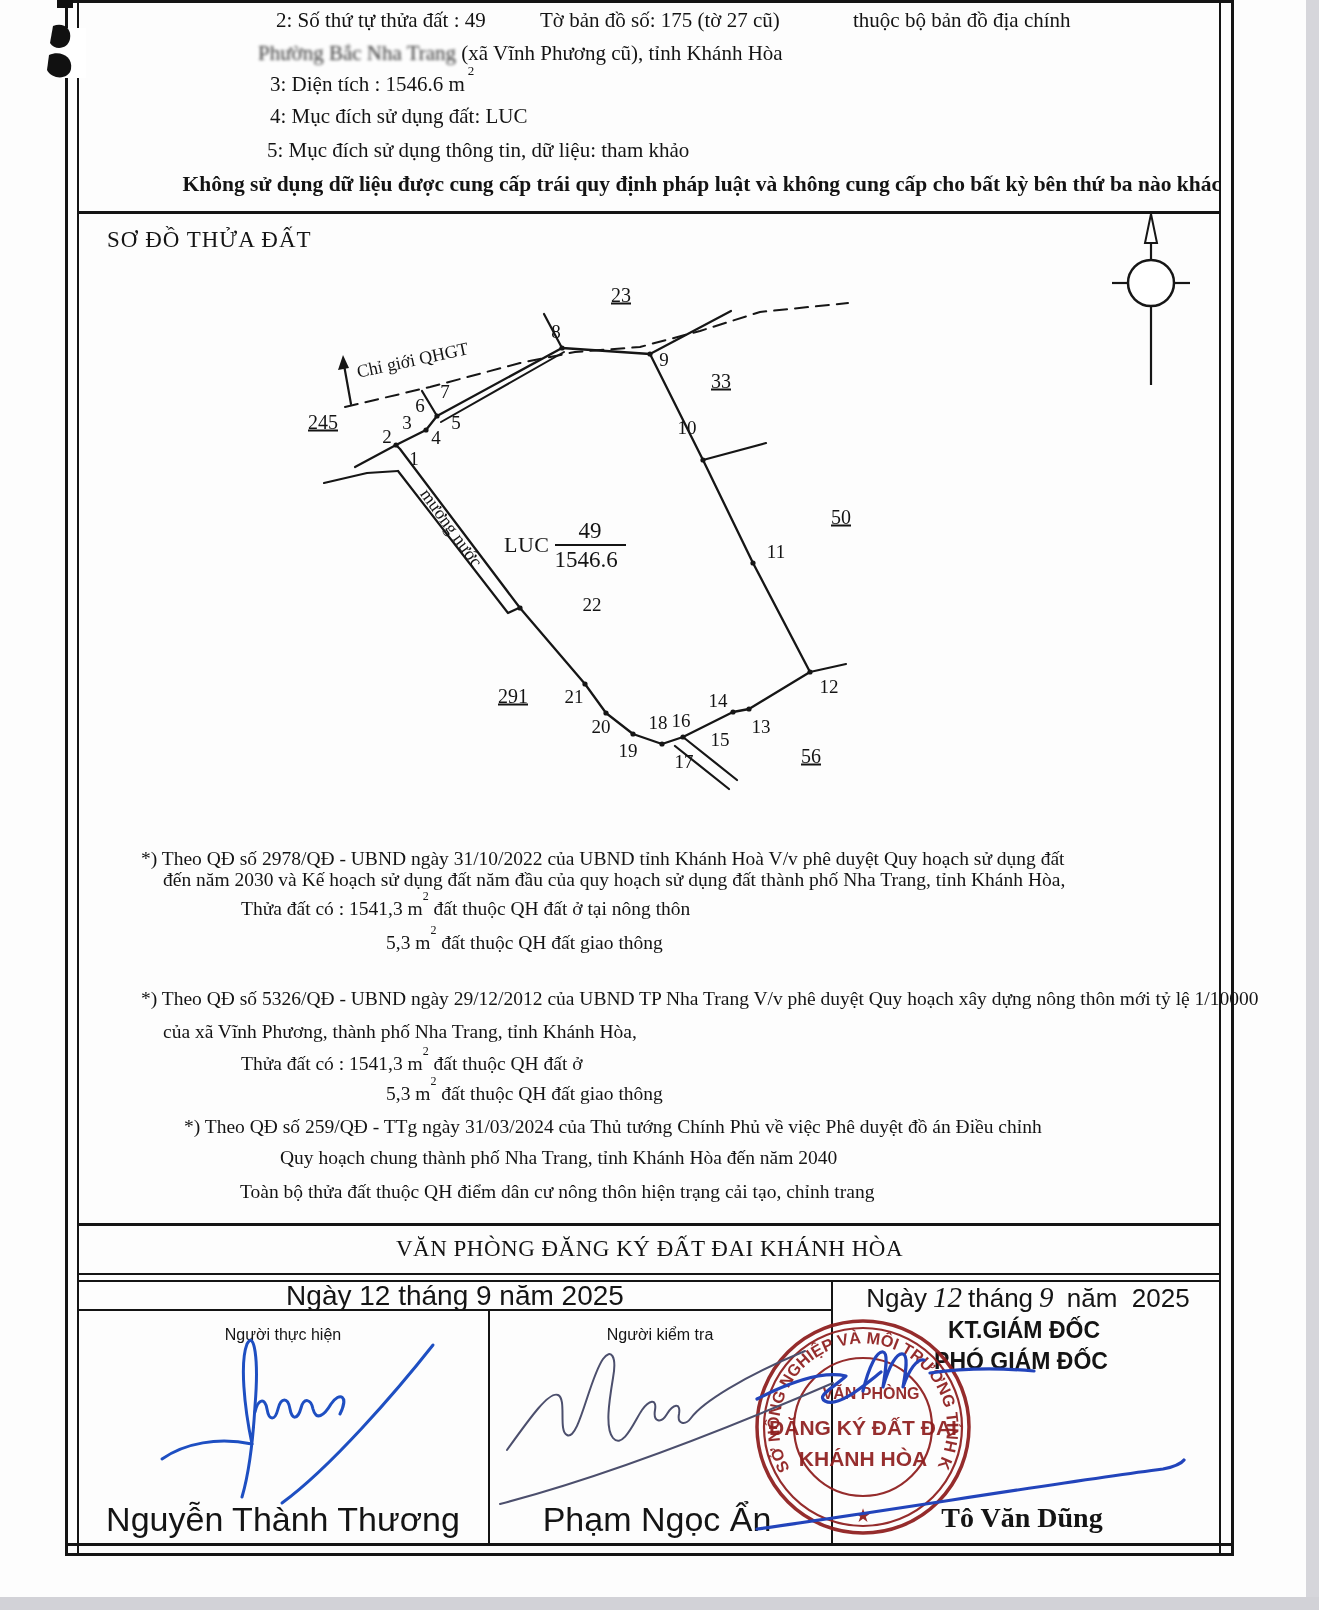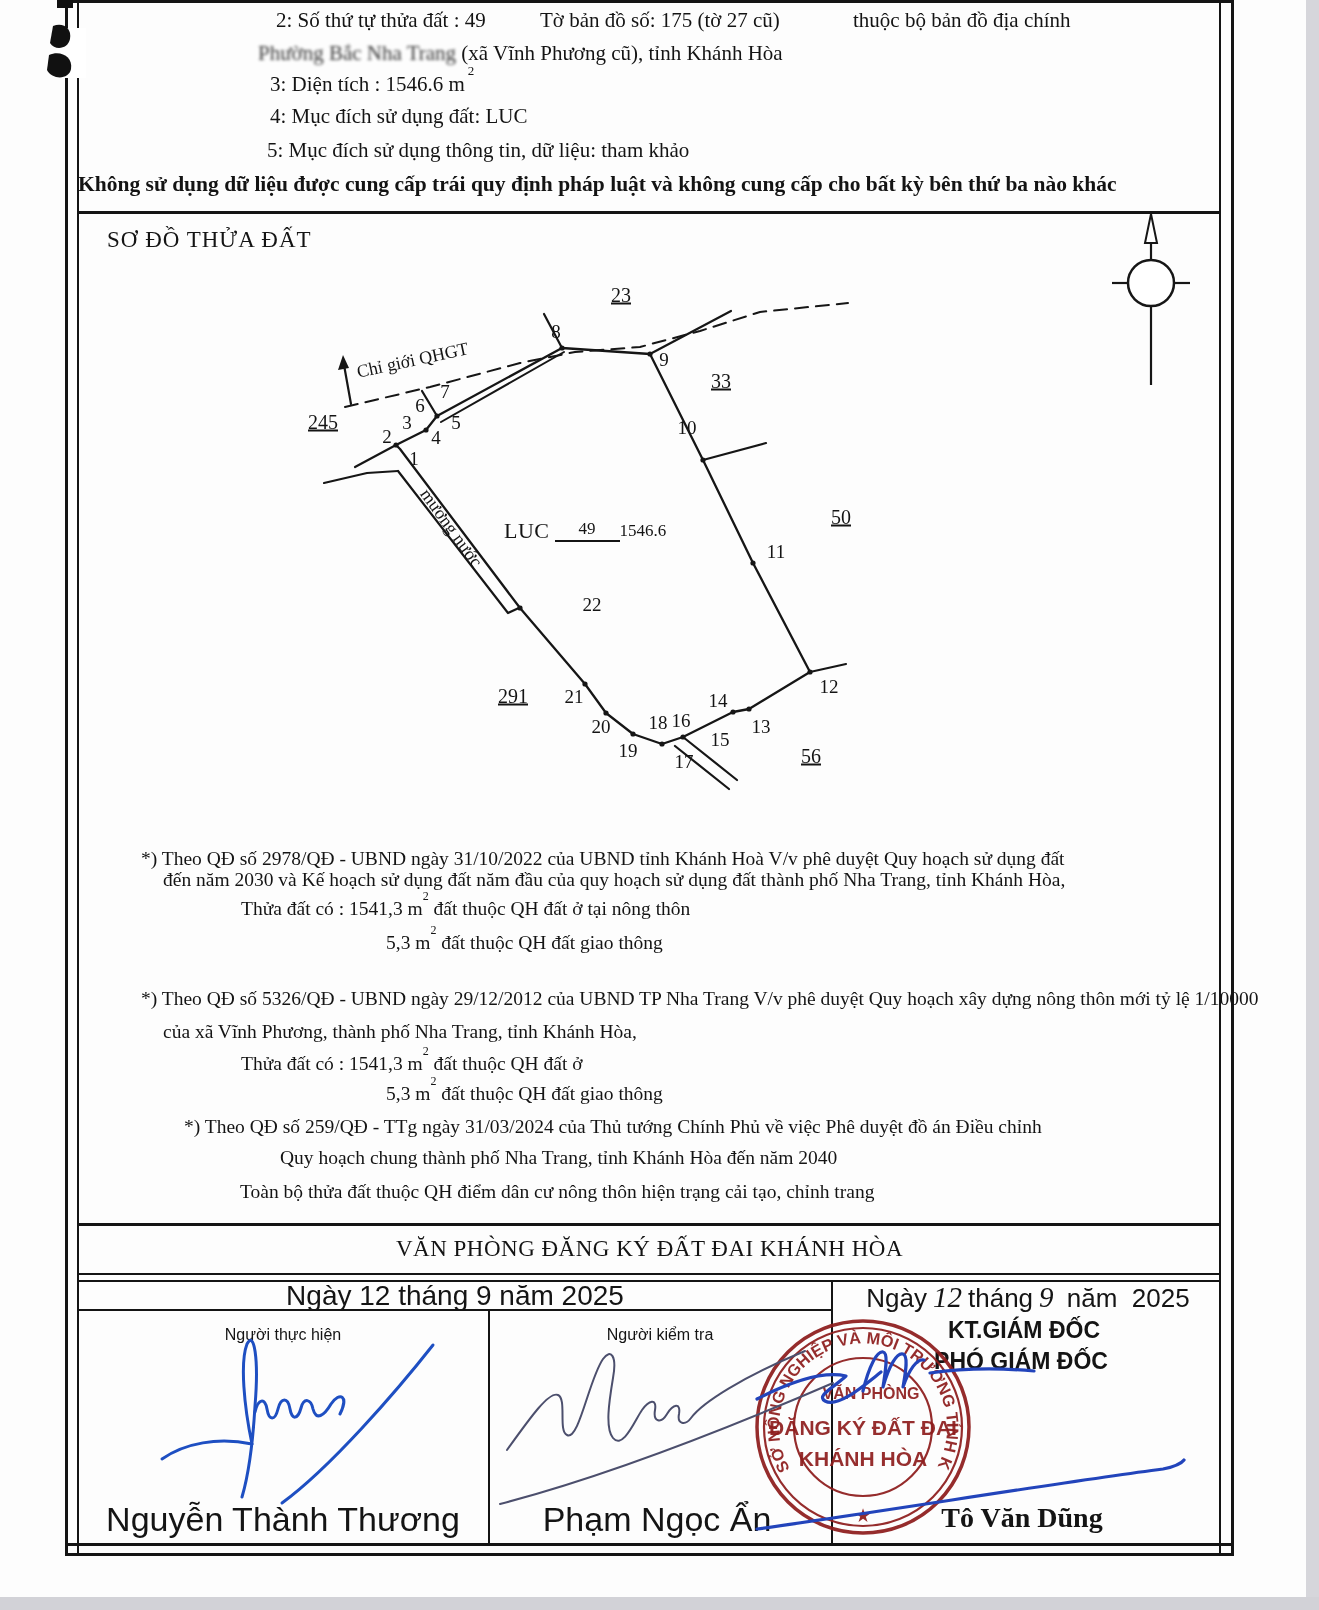--- a/index.html
+++ b/index.html
@@ -18,7 +18,7 @@
   .hline1{font-size:21px;white-space:nowrap;}
   sup.s2{font-size:13px;position:relative;top:-8px;margin-left:3px;}
   .blurred{filter:blur(1.6px);opacity:.85;}
-  .warning{font-weight:bold;font-size:21.5px;text-align:left;white-space:nowrap;}
+  .warning{font-weight:bold;font-size:21.5px;text-align:right;white-space:nowrap;}
   
   .map-title{font-size:23px;letter-spacing:1px;white-space:nowrap;}
   .map-label{position:absolute;font-size:20px;transform:translate(-50%,-50%);white-space:nowrap;}

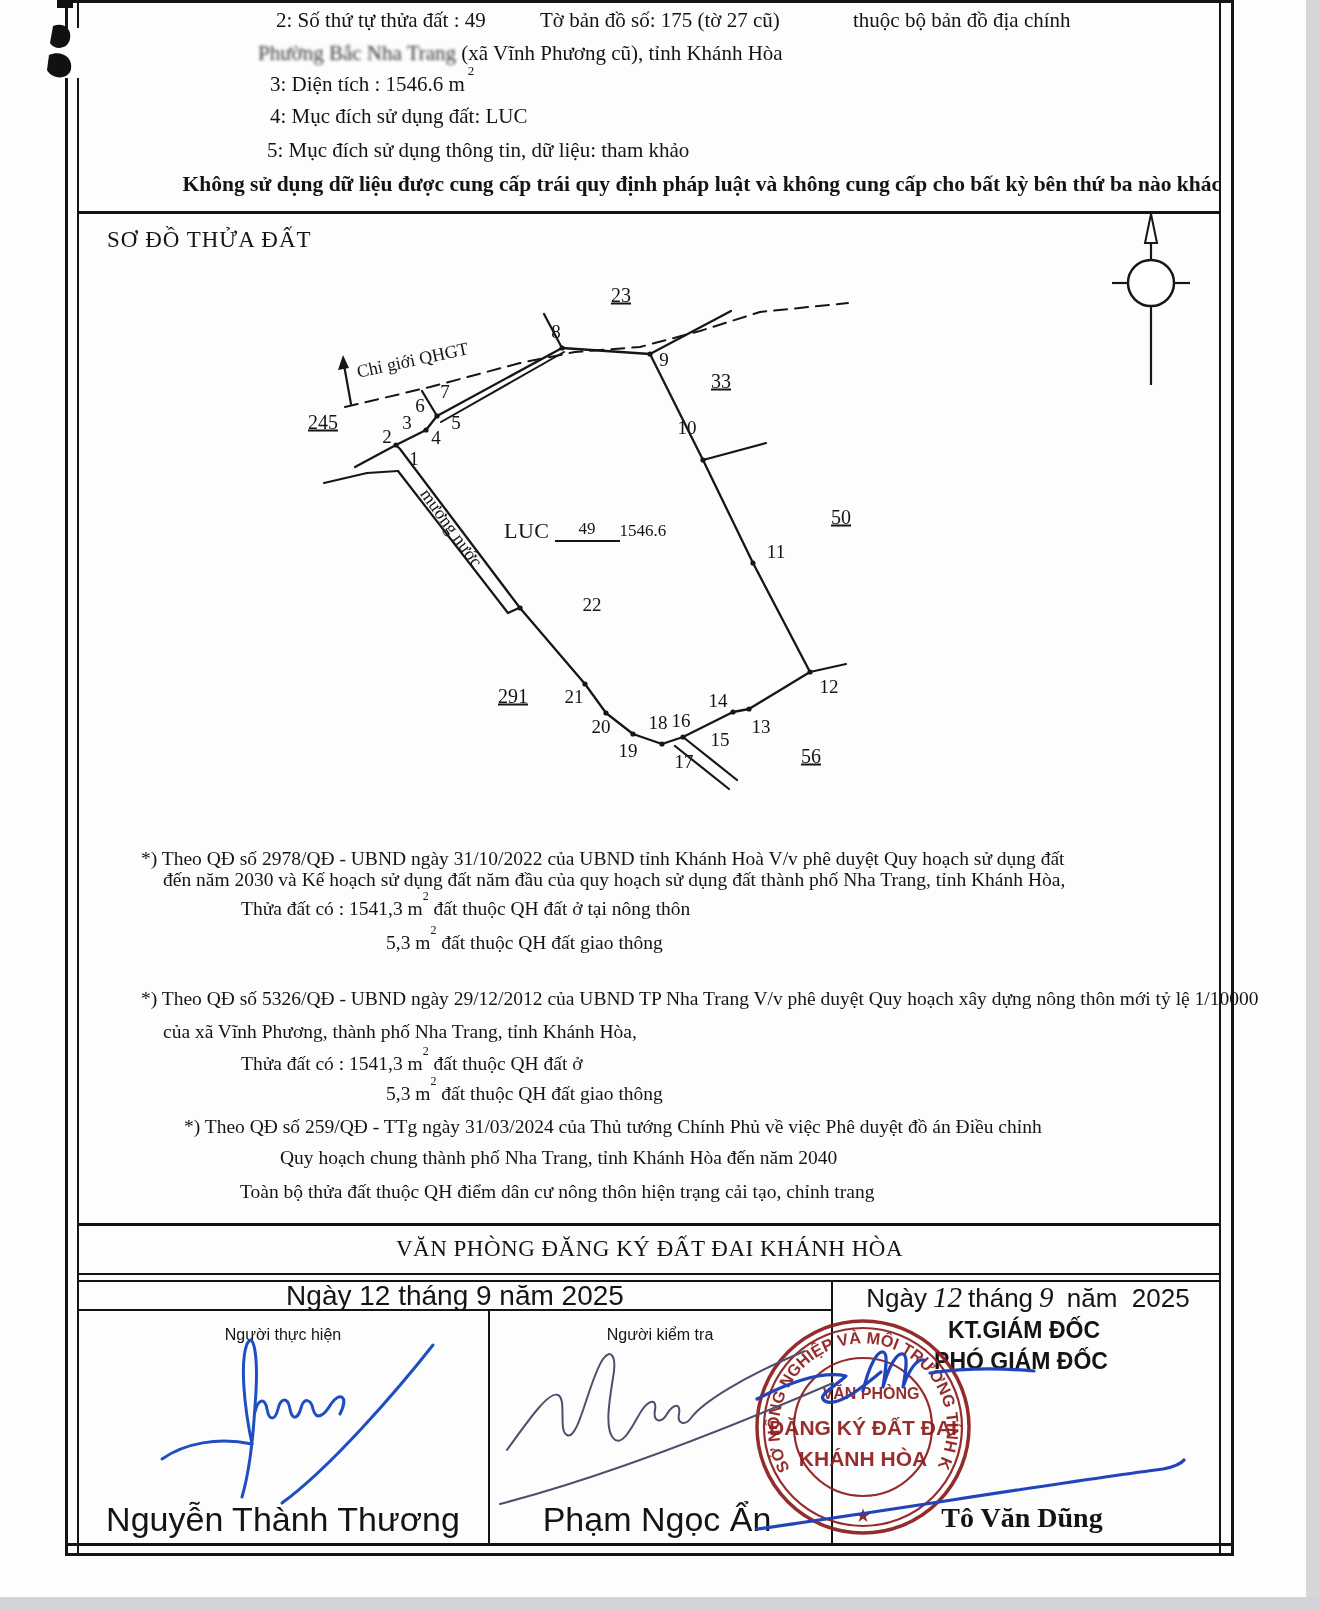--- a/index.html
+++ b/index.html
@@ -28,7 +28,7 @@
   .north-b{font-size:27px;font-weight:600;}
   .luc-wrap{display:flex;align-items:center;gap:5px;}
   .luc-land{font-size:22px;letter-spacing:.5px;}
-  .frac{display:flex;flex-direction:row;align-items:center;font-size:17px;line-height:1.1;}
+  .frac{display:flex;flex-direction:column;font-size:23px;line-height:1.1;}
   .frac .top{padding:0 24px 1px 24px;border-bottom:2px solid #141414;}
   .frac .bot{padding-top:1px;}
   

